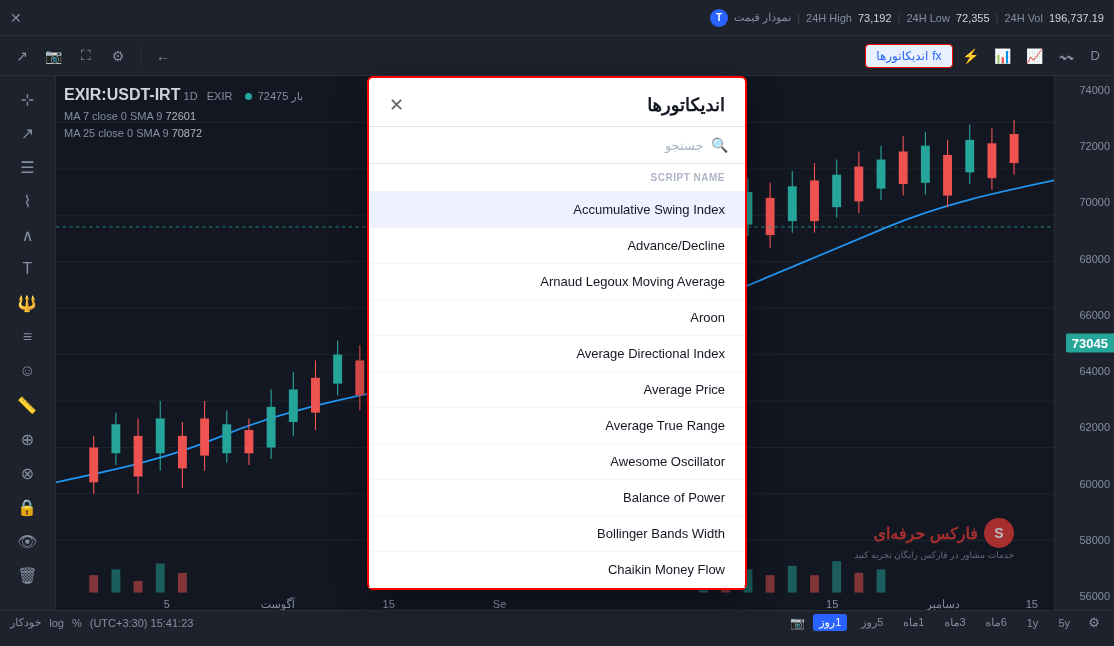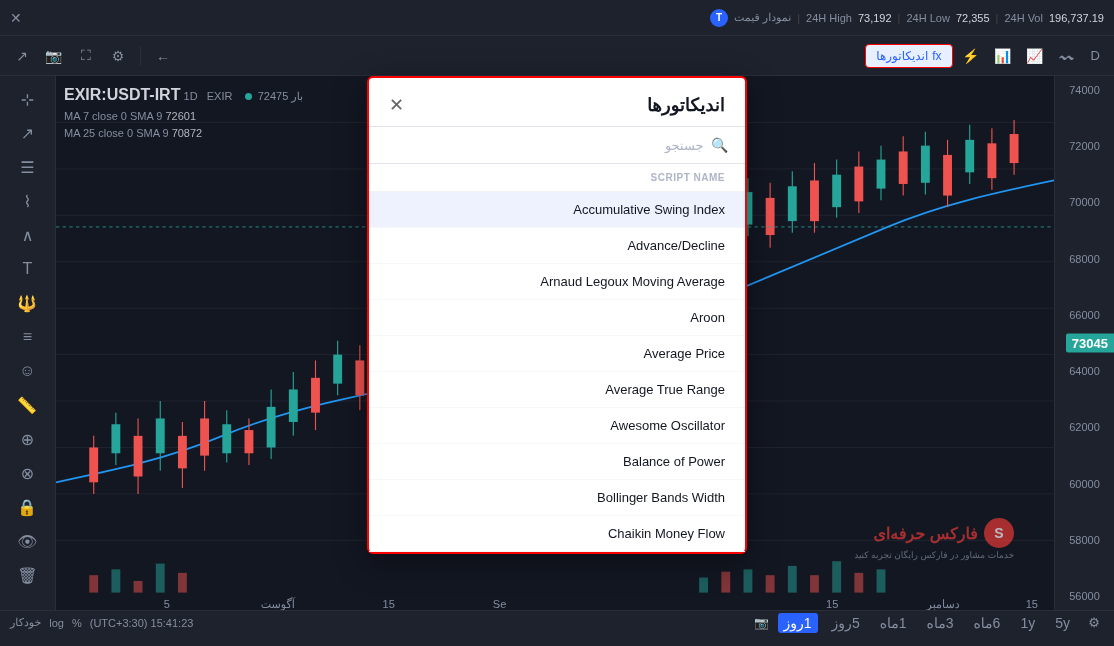--- a/index.html
+++ b/index.html
@@ -187,7 +187,7 @@
       padding: 8px 4px;
       font-size: 11px;
       color: #848ea0;
-      text-align: center;
+      text-align: right;
       position: relative;
     }
     .current-price-badge {

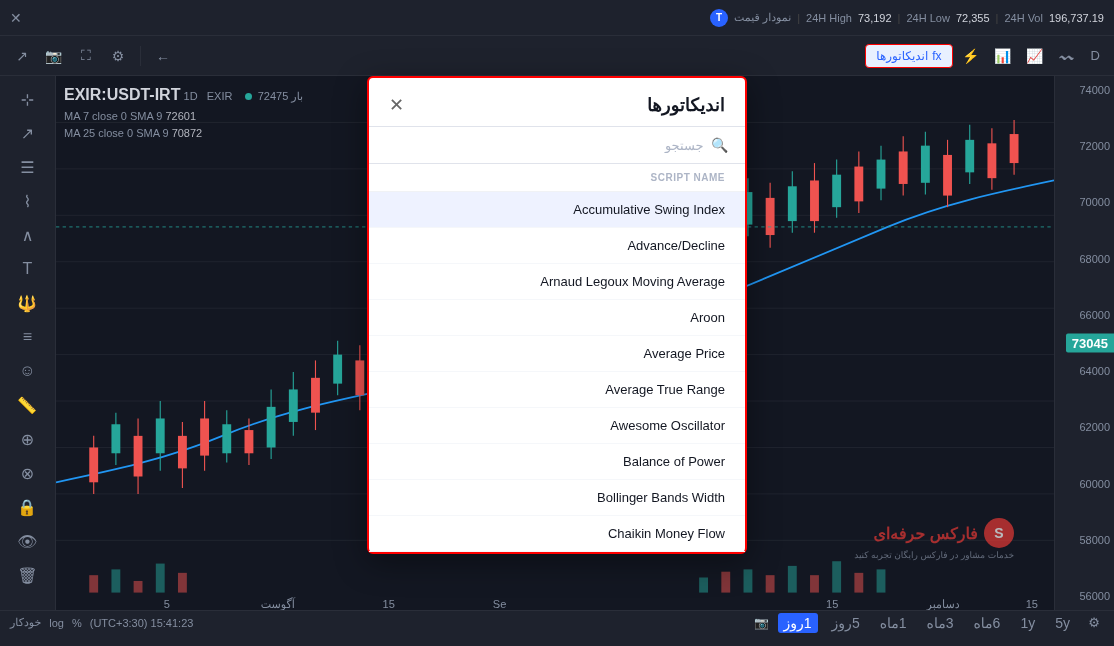--- a/index.html
+++ b/index.html
@@ -577,6 +577,7 @@
         <div class="modal-item">Advance/Decline</div>
         <div class="modal-item">Arnaud Legoux Moving Average</div>
         <div class="modal-item">Aroon</div>
+        <div class="modal-item">Average Directional Index</div>
         <div class="modal-item">Average Price</div>
         <div class="modal-item">Average True Range</div>
         <div class="modal-item">Awesome Oscillator</div>

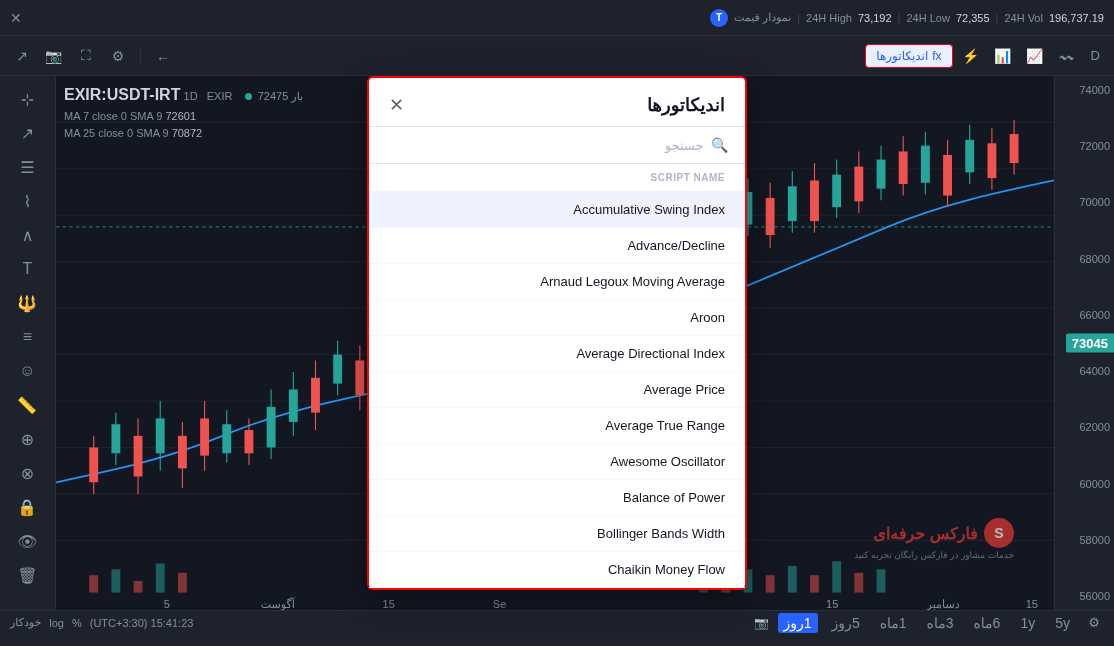--- a/index.html
+++ b/index.html
@@ -226,7 +226,7 @@
       border-radius: 3px;
       cursor: pointer;
       color: #848ea0;
-      font-size: 14px;
+      font-size: 11px;
     }
     .time-period-btn.active { background: #2962ff; color: white; }
 

